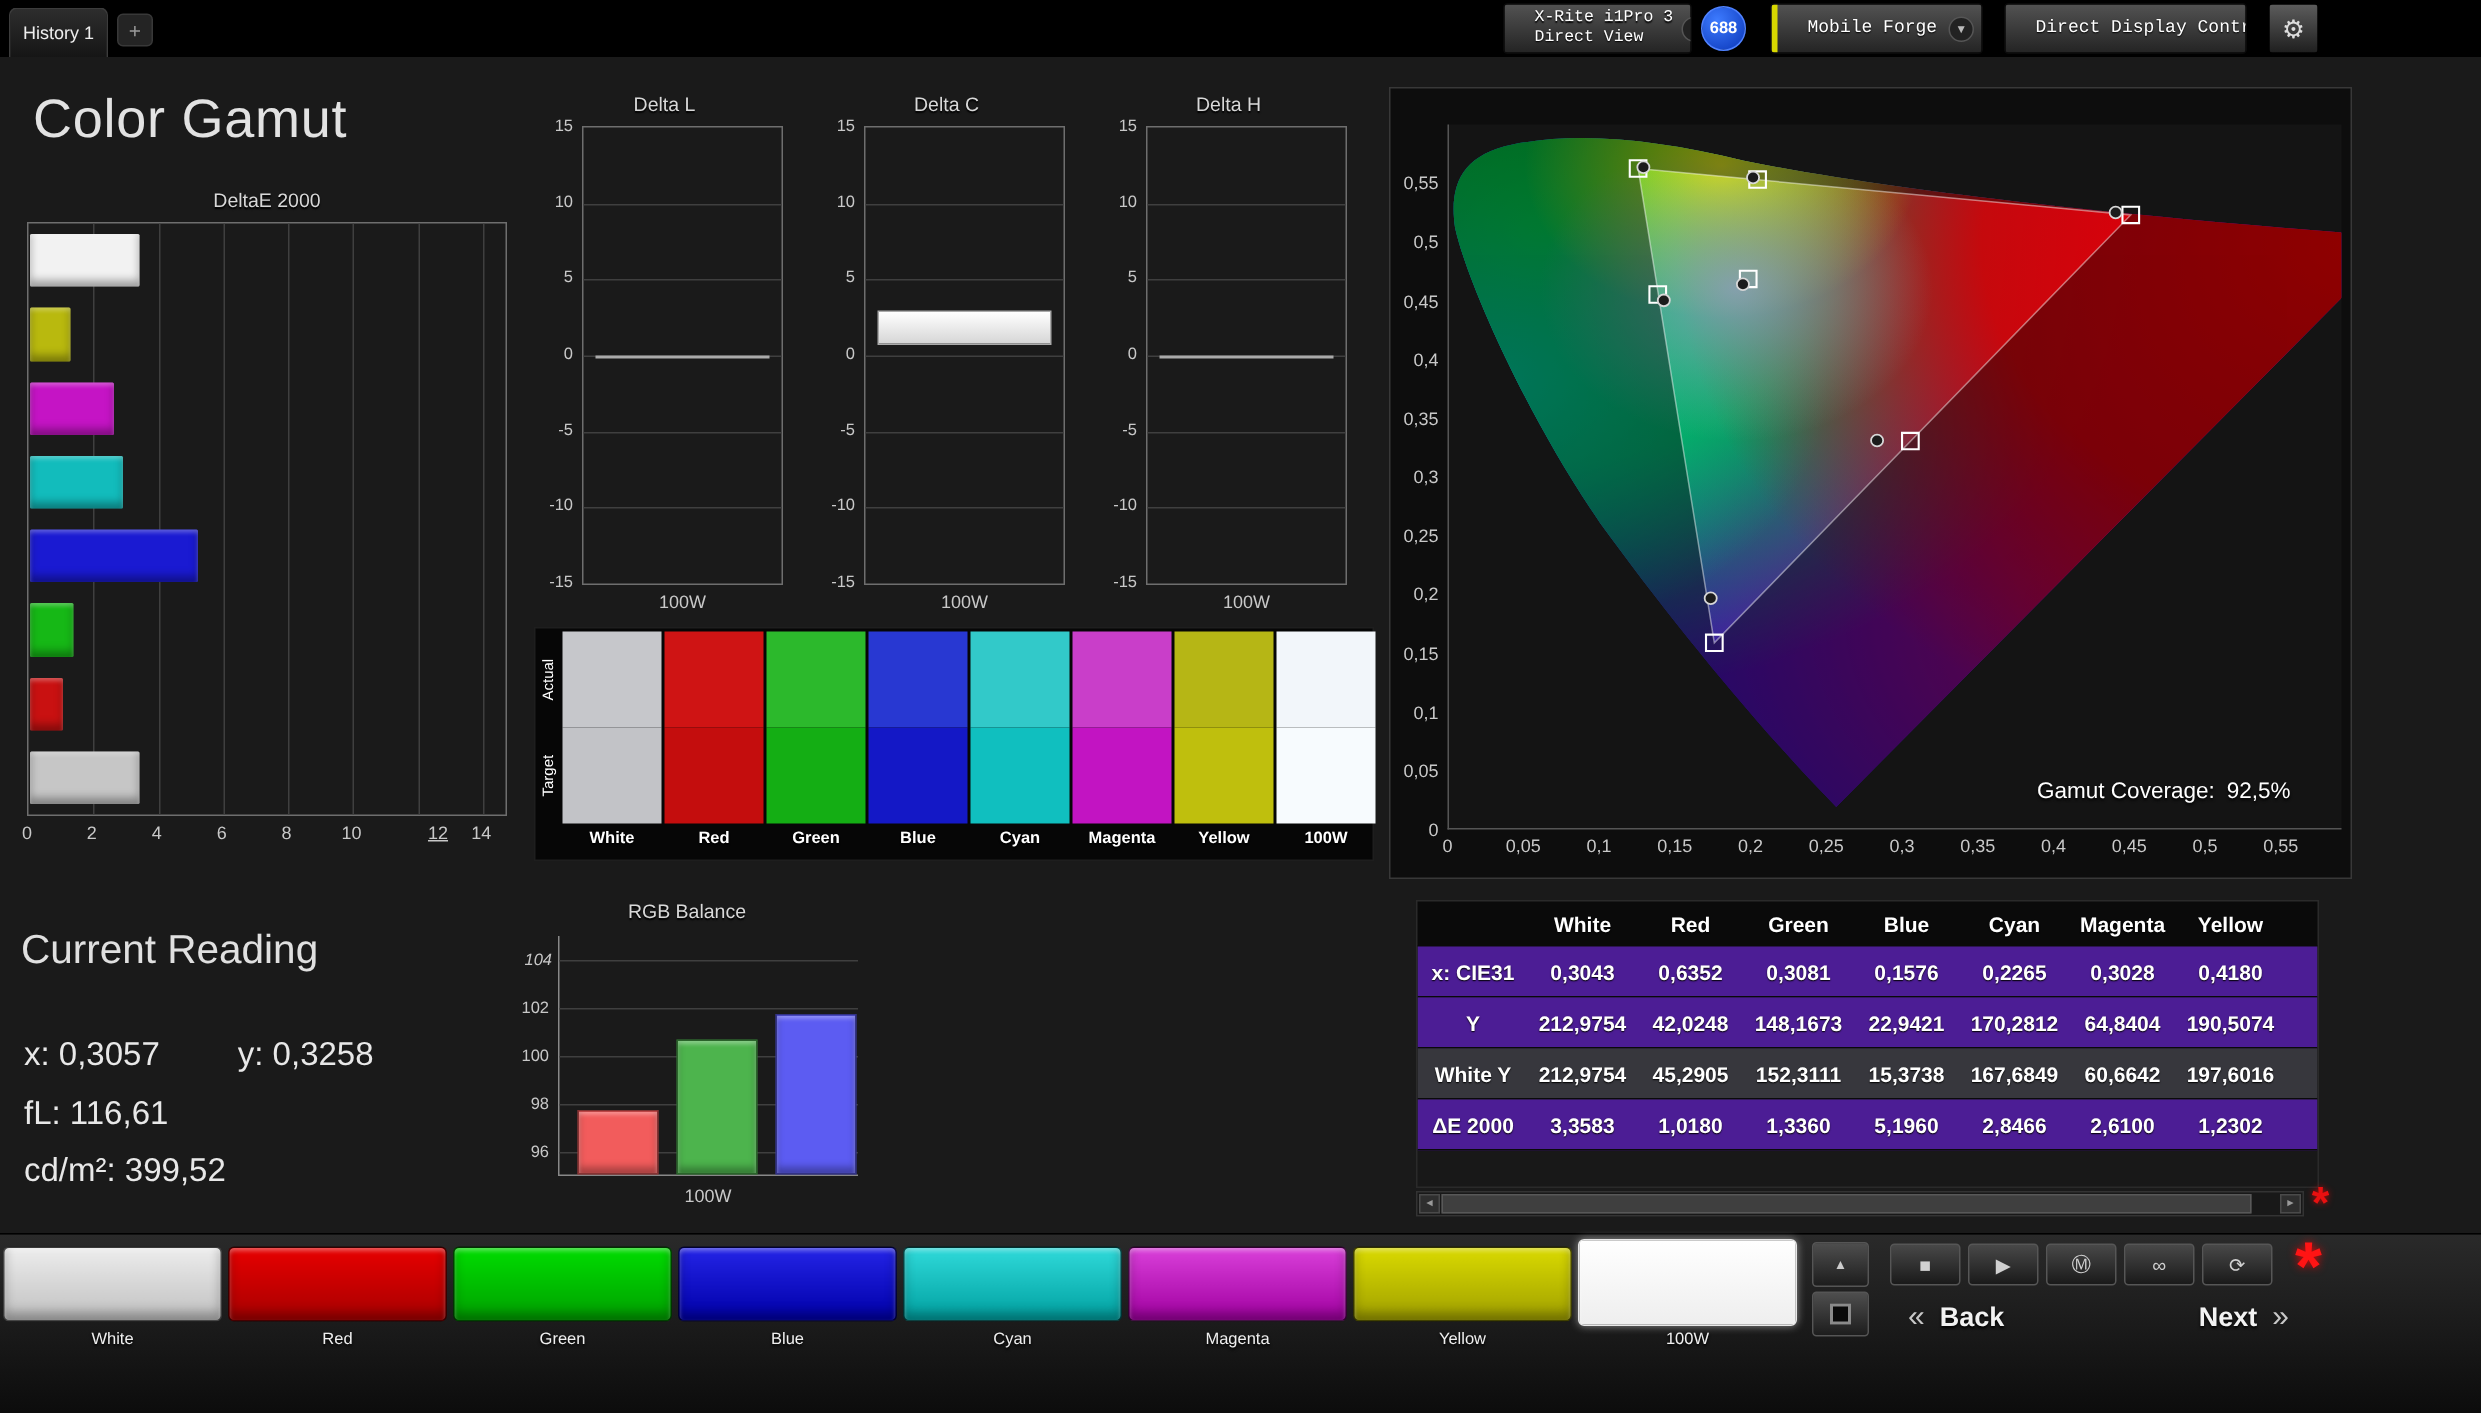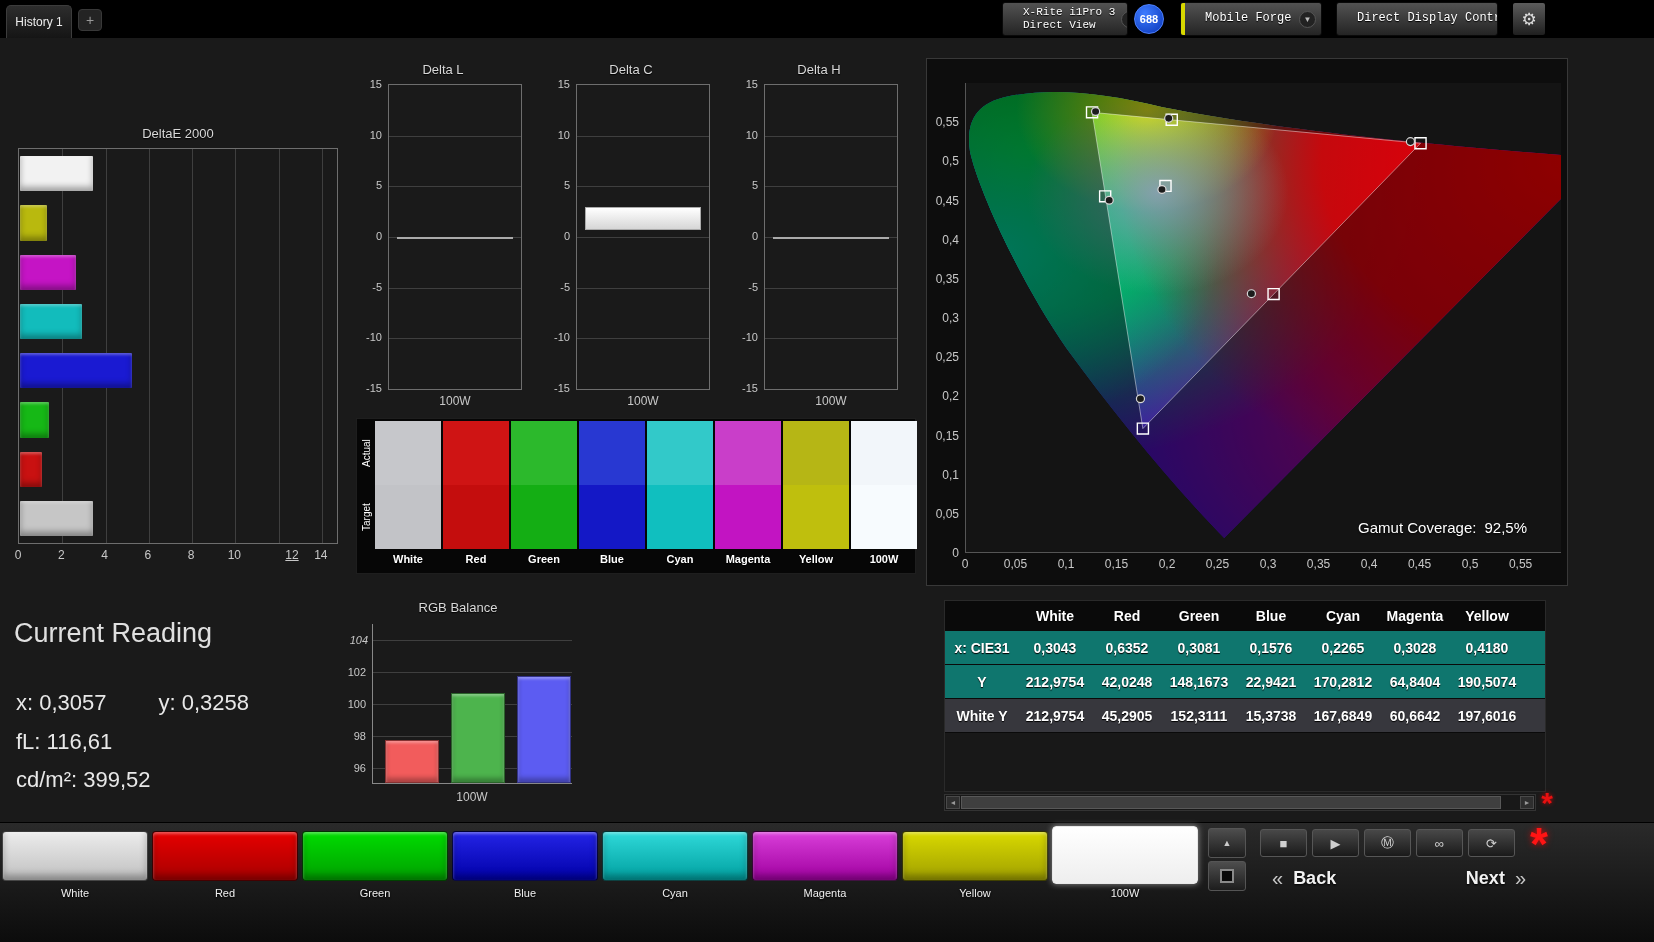--- a/index.html
+++ b/index.html
@@ -178,6 +178,7 @@
     </div>
   </div>
 
+  <div class="page-title">Color Gamut</div>
 
   <div class="deltae-panel">
     <div class="chart-title">DeltaE 2000</div>

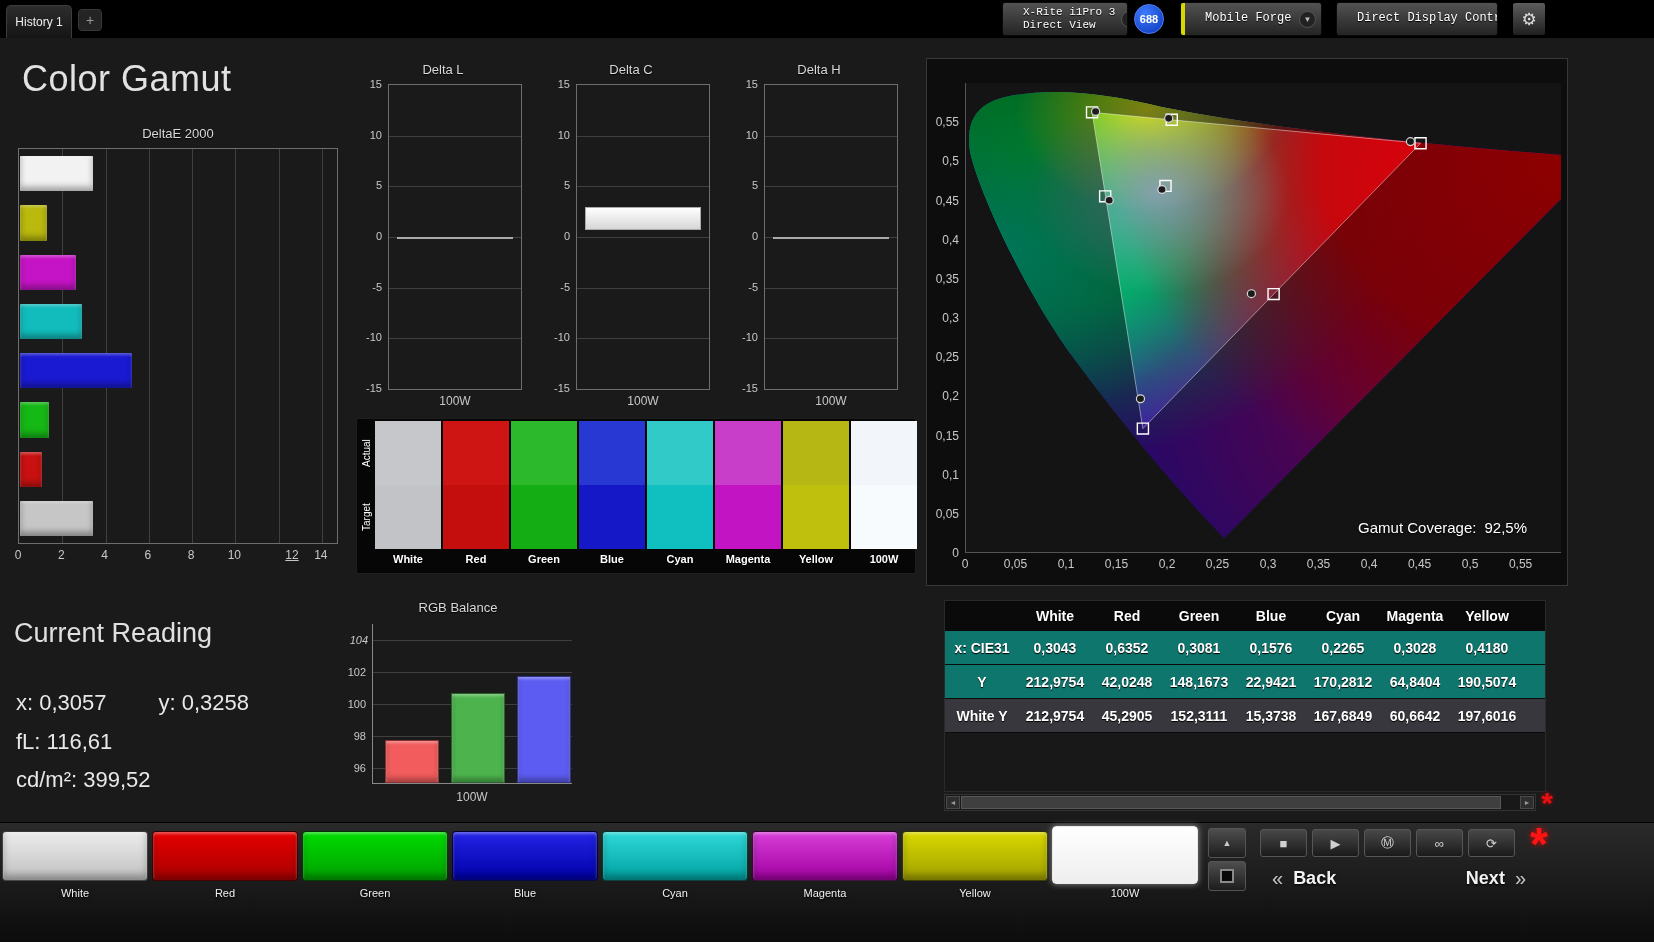--- a/index.html
+++ b/index.html
@@ -104,7 +104,7 @@
 
   
   .rtable{position:absolute;left:944px;top:600px;width:602px;height:192px;overflow:hidden;background:#181818;border:1px solid #2a2a2a;}
-  .trow{display:flex;height:34px;border-bottom:1px solid #0a0a0a;background:#0f766e;}
+  .trow{display:flex;height:34px;border-bottom:1px solid #0a0a0a;background:#4c1d95;}
   .trow.thead{height:30px;background:#0a0a0a;}
   .trow.alt{background:#37373d;}
   .tcell{width:72px;flex:none;display:flex;align-items:center;justify-content:center;font-size:14px;font-weight:700;color:#fff;

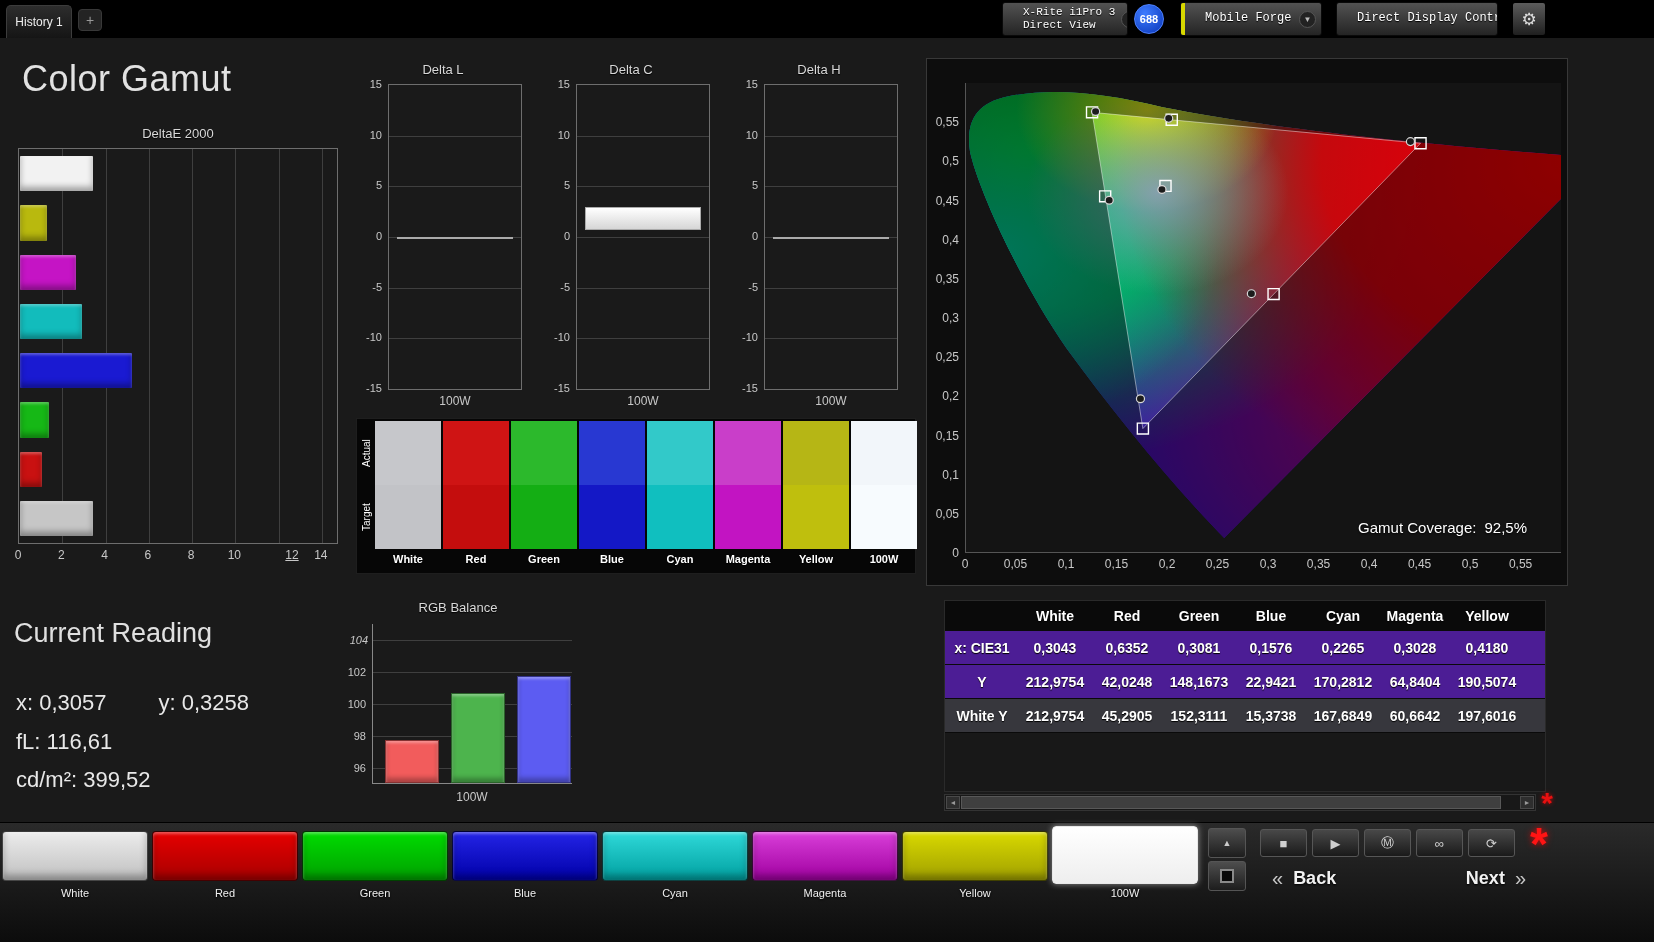--- a/index.html
+++ b/index.html
@@ -496,6 +496,17 @@
         <div class="tcell">197,6016</div>
         <div class="tcell">39</div>
       </div>
+      <div class="trow">
+        <div class="tcell tlabel">ΔE 2000</div>
+        <div class="tcell">3,3583</div>
+        <div class="tcell">1,0180</div>
+        <div class="tcell">1,3360</div>
+        <div class="tcell">5,1960</div>
+        <div class="tcell">2,8466</div>
+        <div class="tcell">2,6100</div>
+        <div class="tcell">1,2302</div>
+        <div class="tcell"></div>
+      </div>
     </div>
   <div class="sbar">
     <div class="sb-btn sb-left">◄</div>

